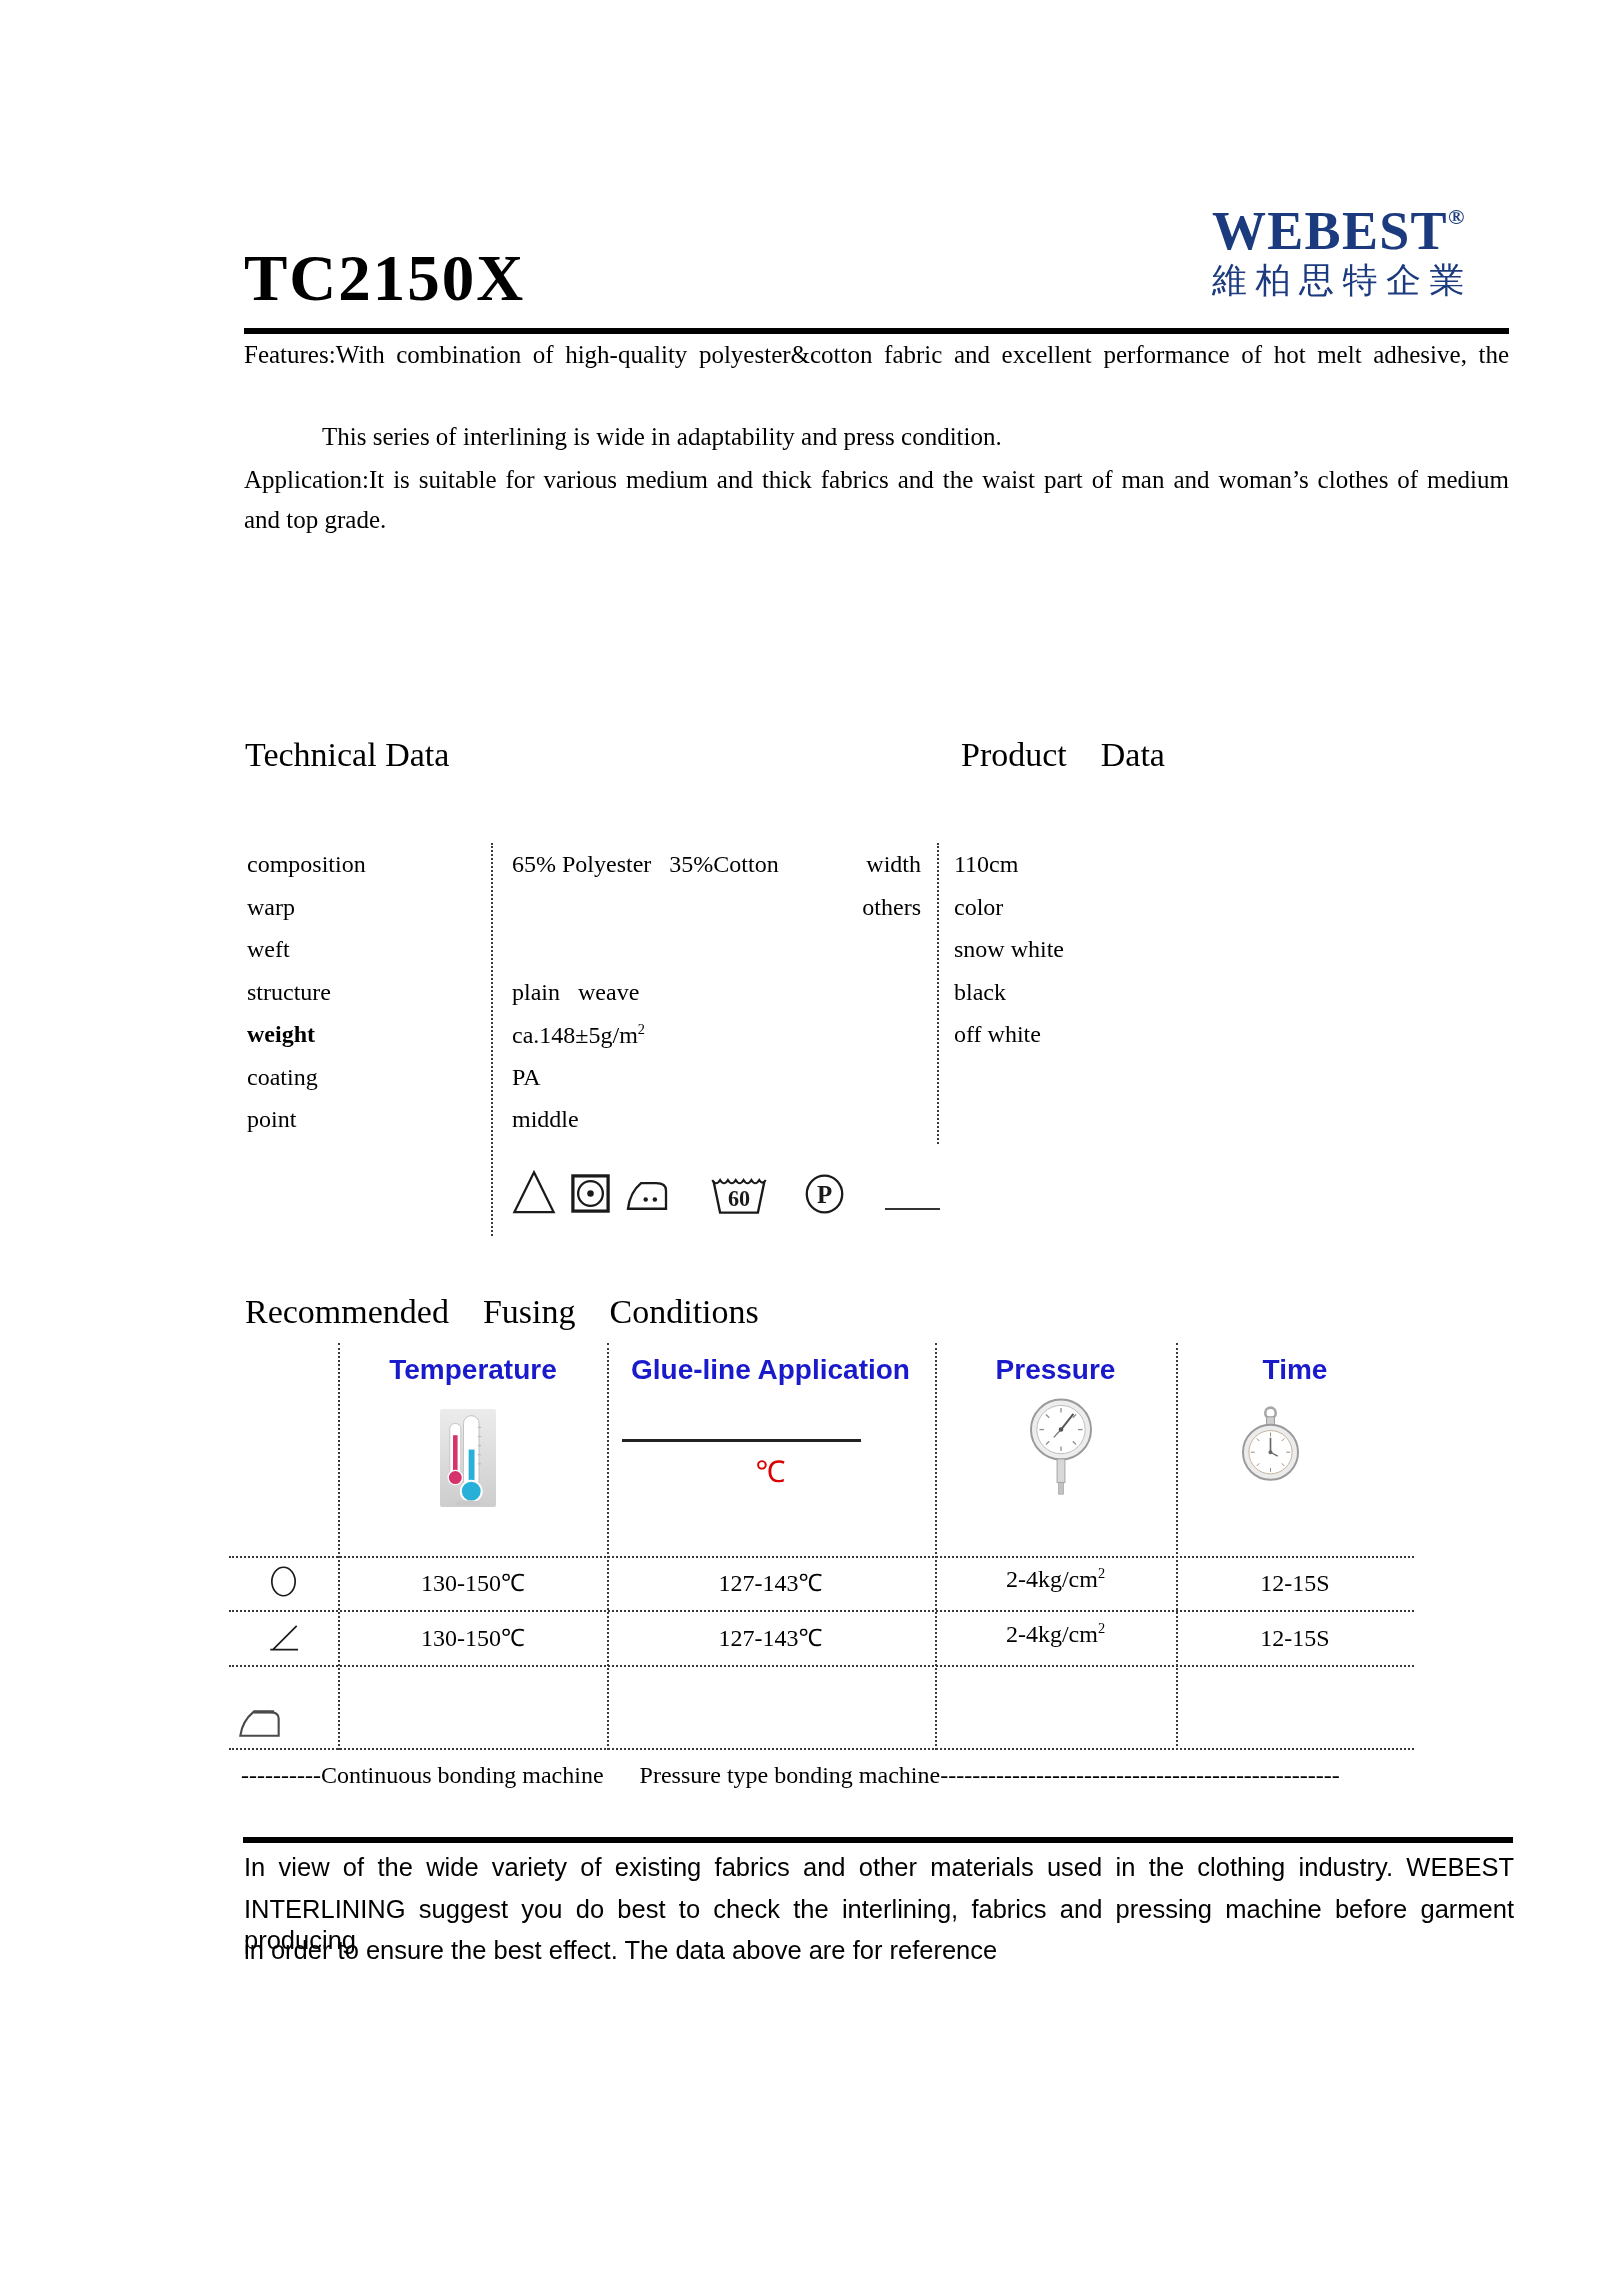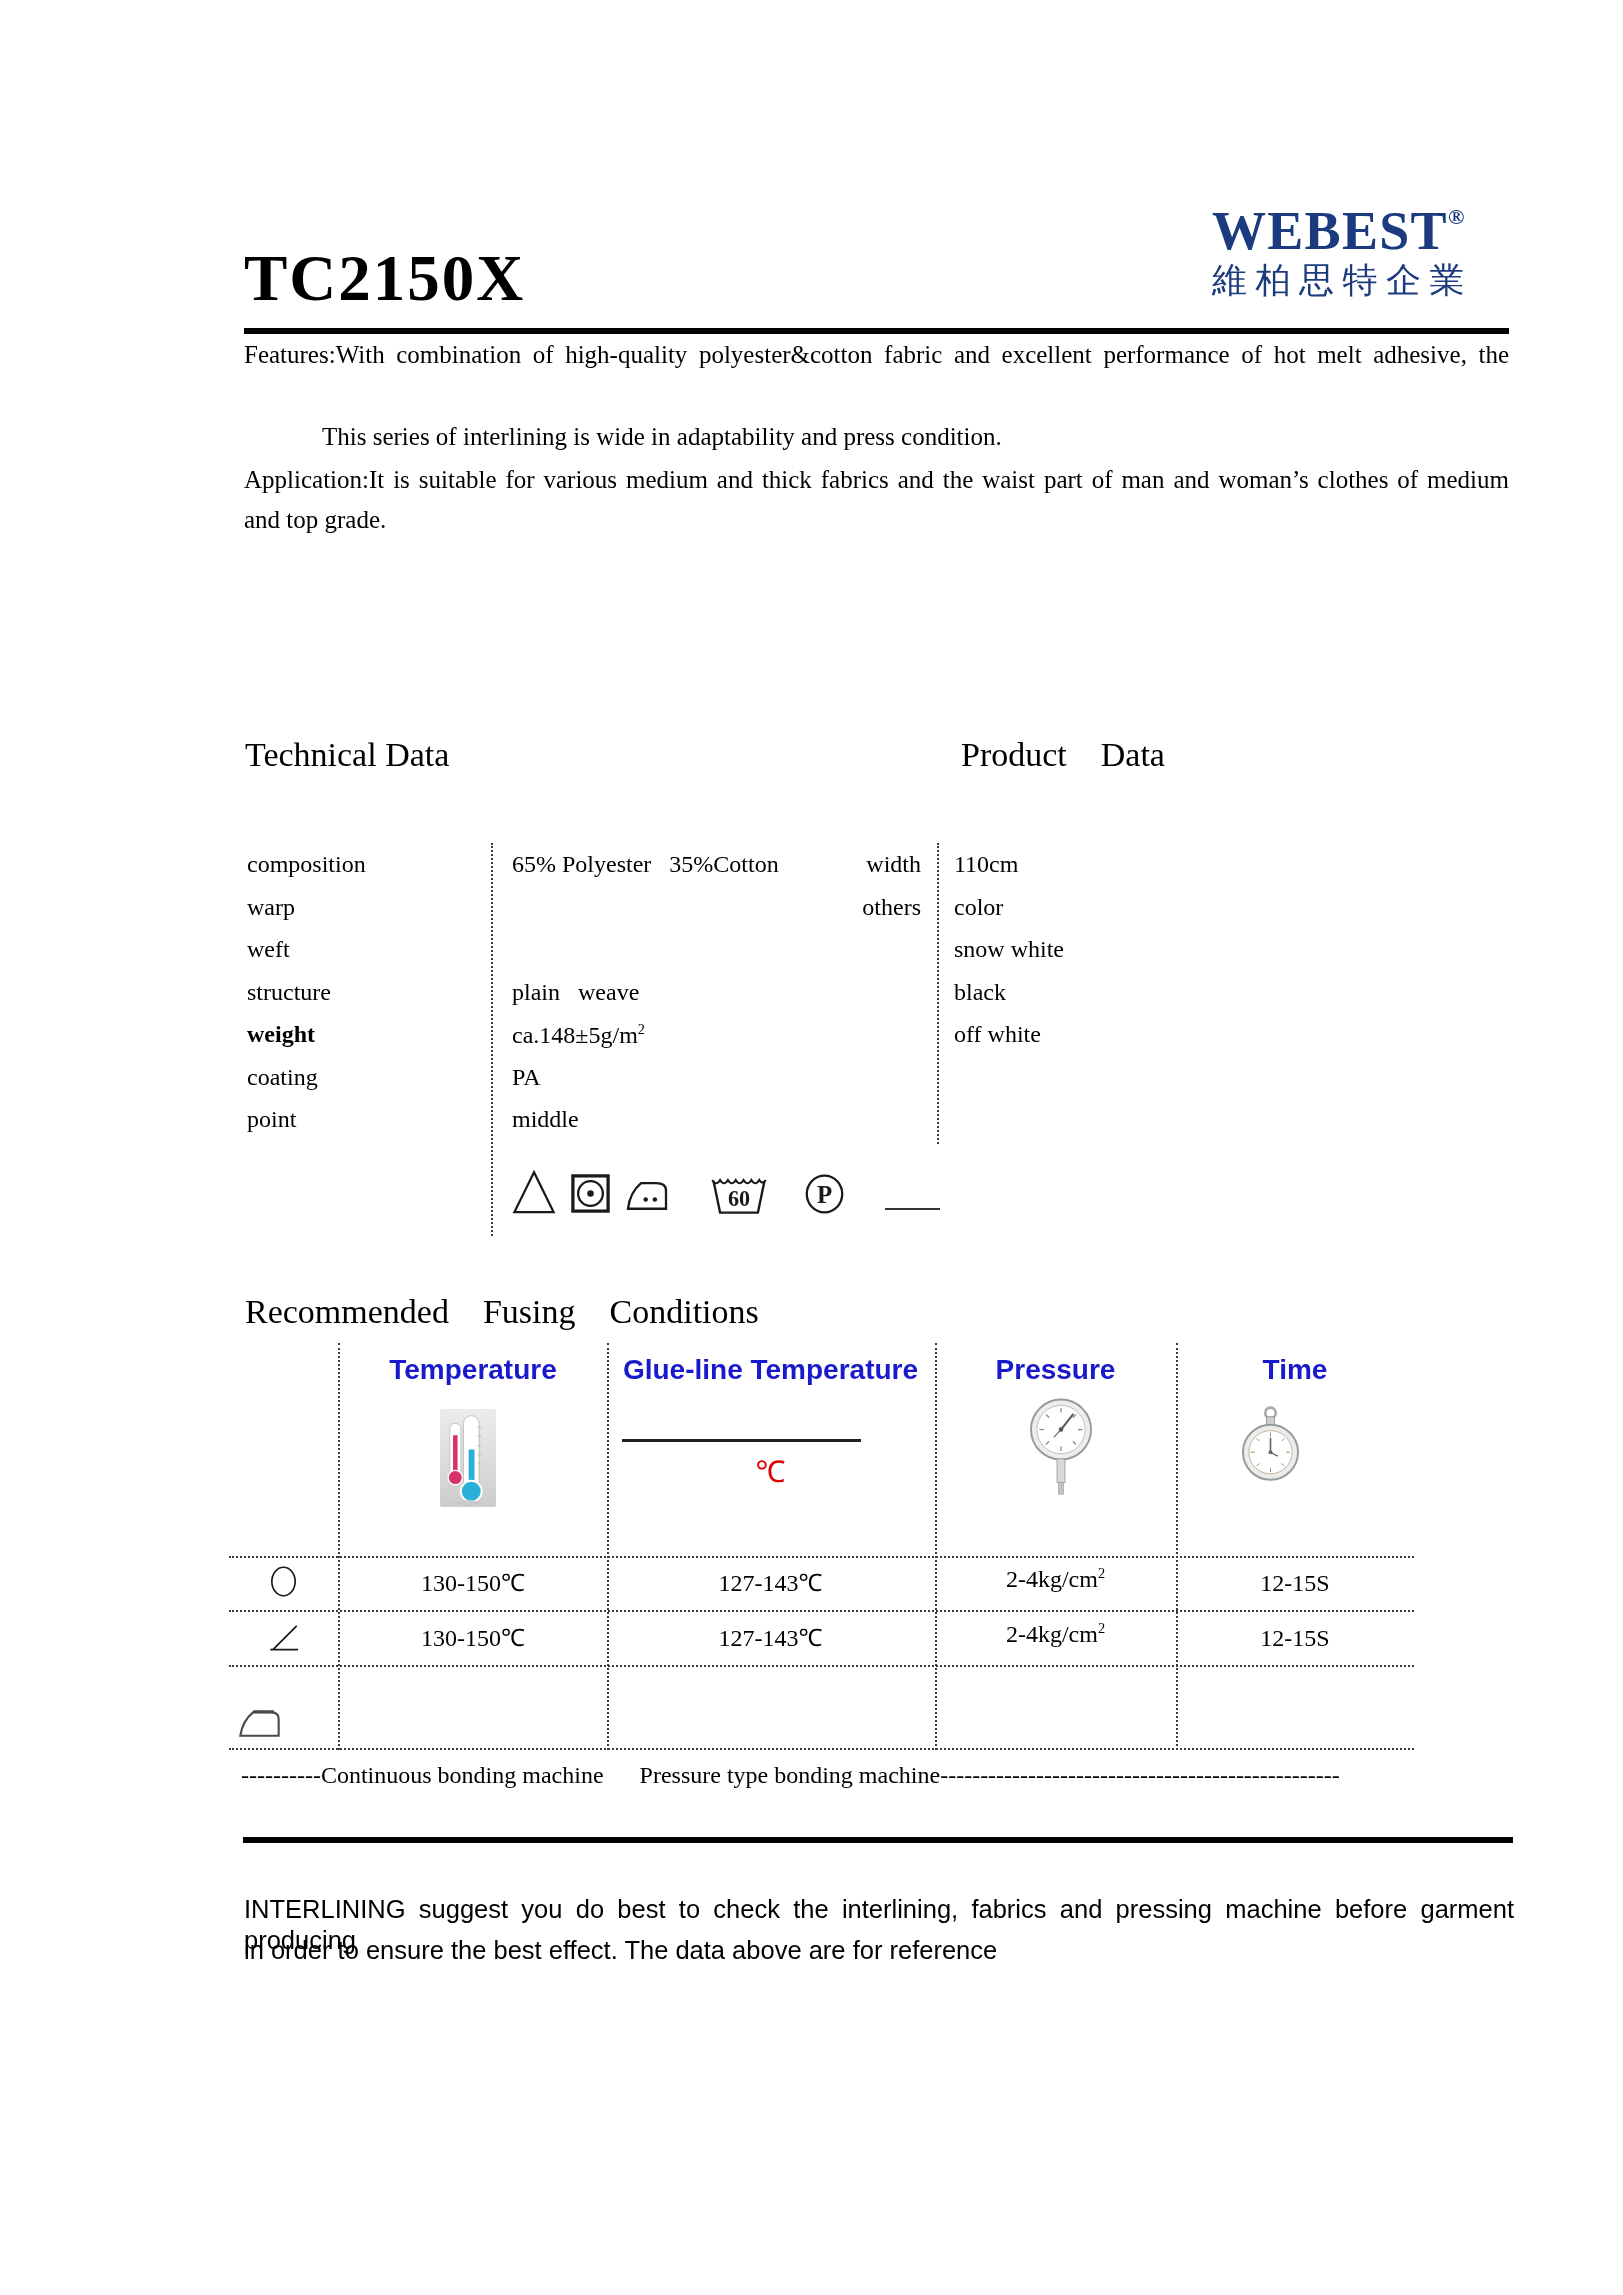--- a/index.html
+++ b/index.html
@@ -129,7 +129,7 @@
   <div class="abs doth" style="left:229px;top:1748px;width:1185px;"></div>
 
   <div class="abs fuse-head sans" style="left:338px;top:1356px;width:270px;">Temperature</div>
-  <div class="abs fuse-head sans" style="left:607px;top:1356px;width:327px;">Glue-line Temperature</div>
+  <div class="abs fuse-head sans" style="left:607px;top:1356px;width:327px;">Glue-line Application</div>
   <div class="abs fuse-head sans" style="left:935px;top:1356px;width:241px;">Pressure</div>
   <div class="abs fuse-head sans" style="left:1176px;top:1356px;width:238px;">Time</div>
 

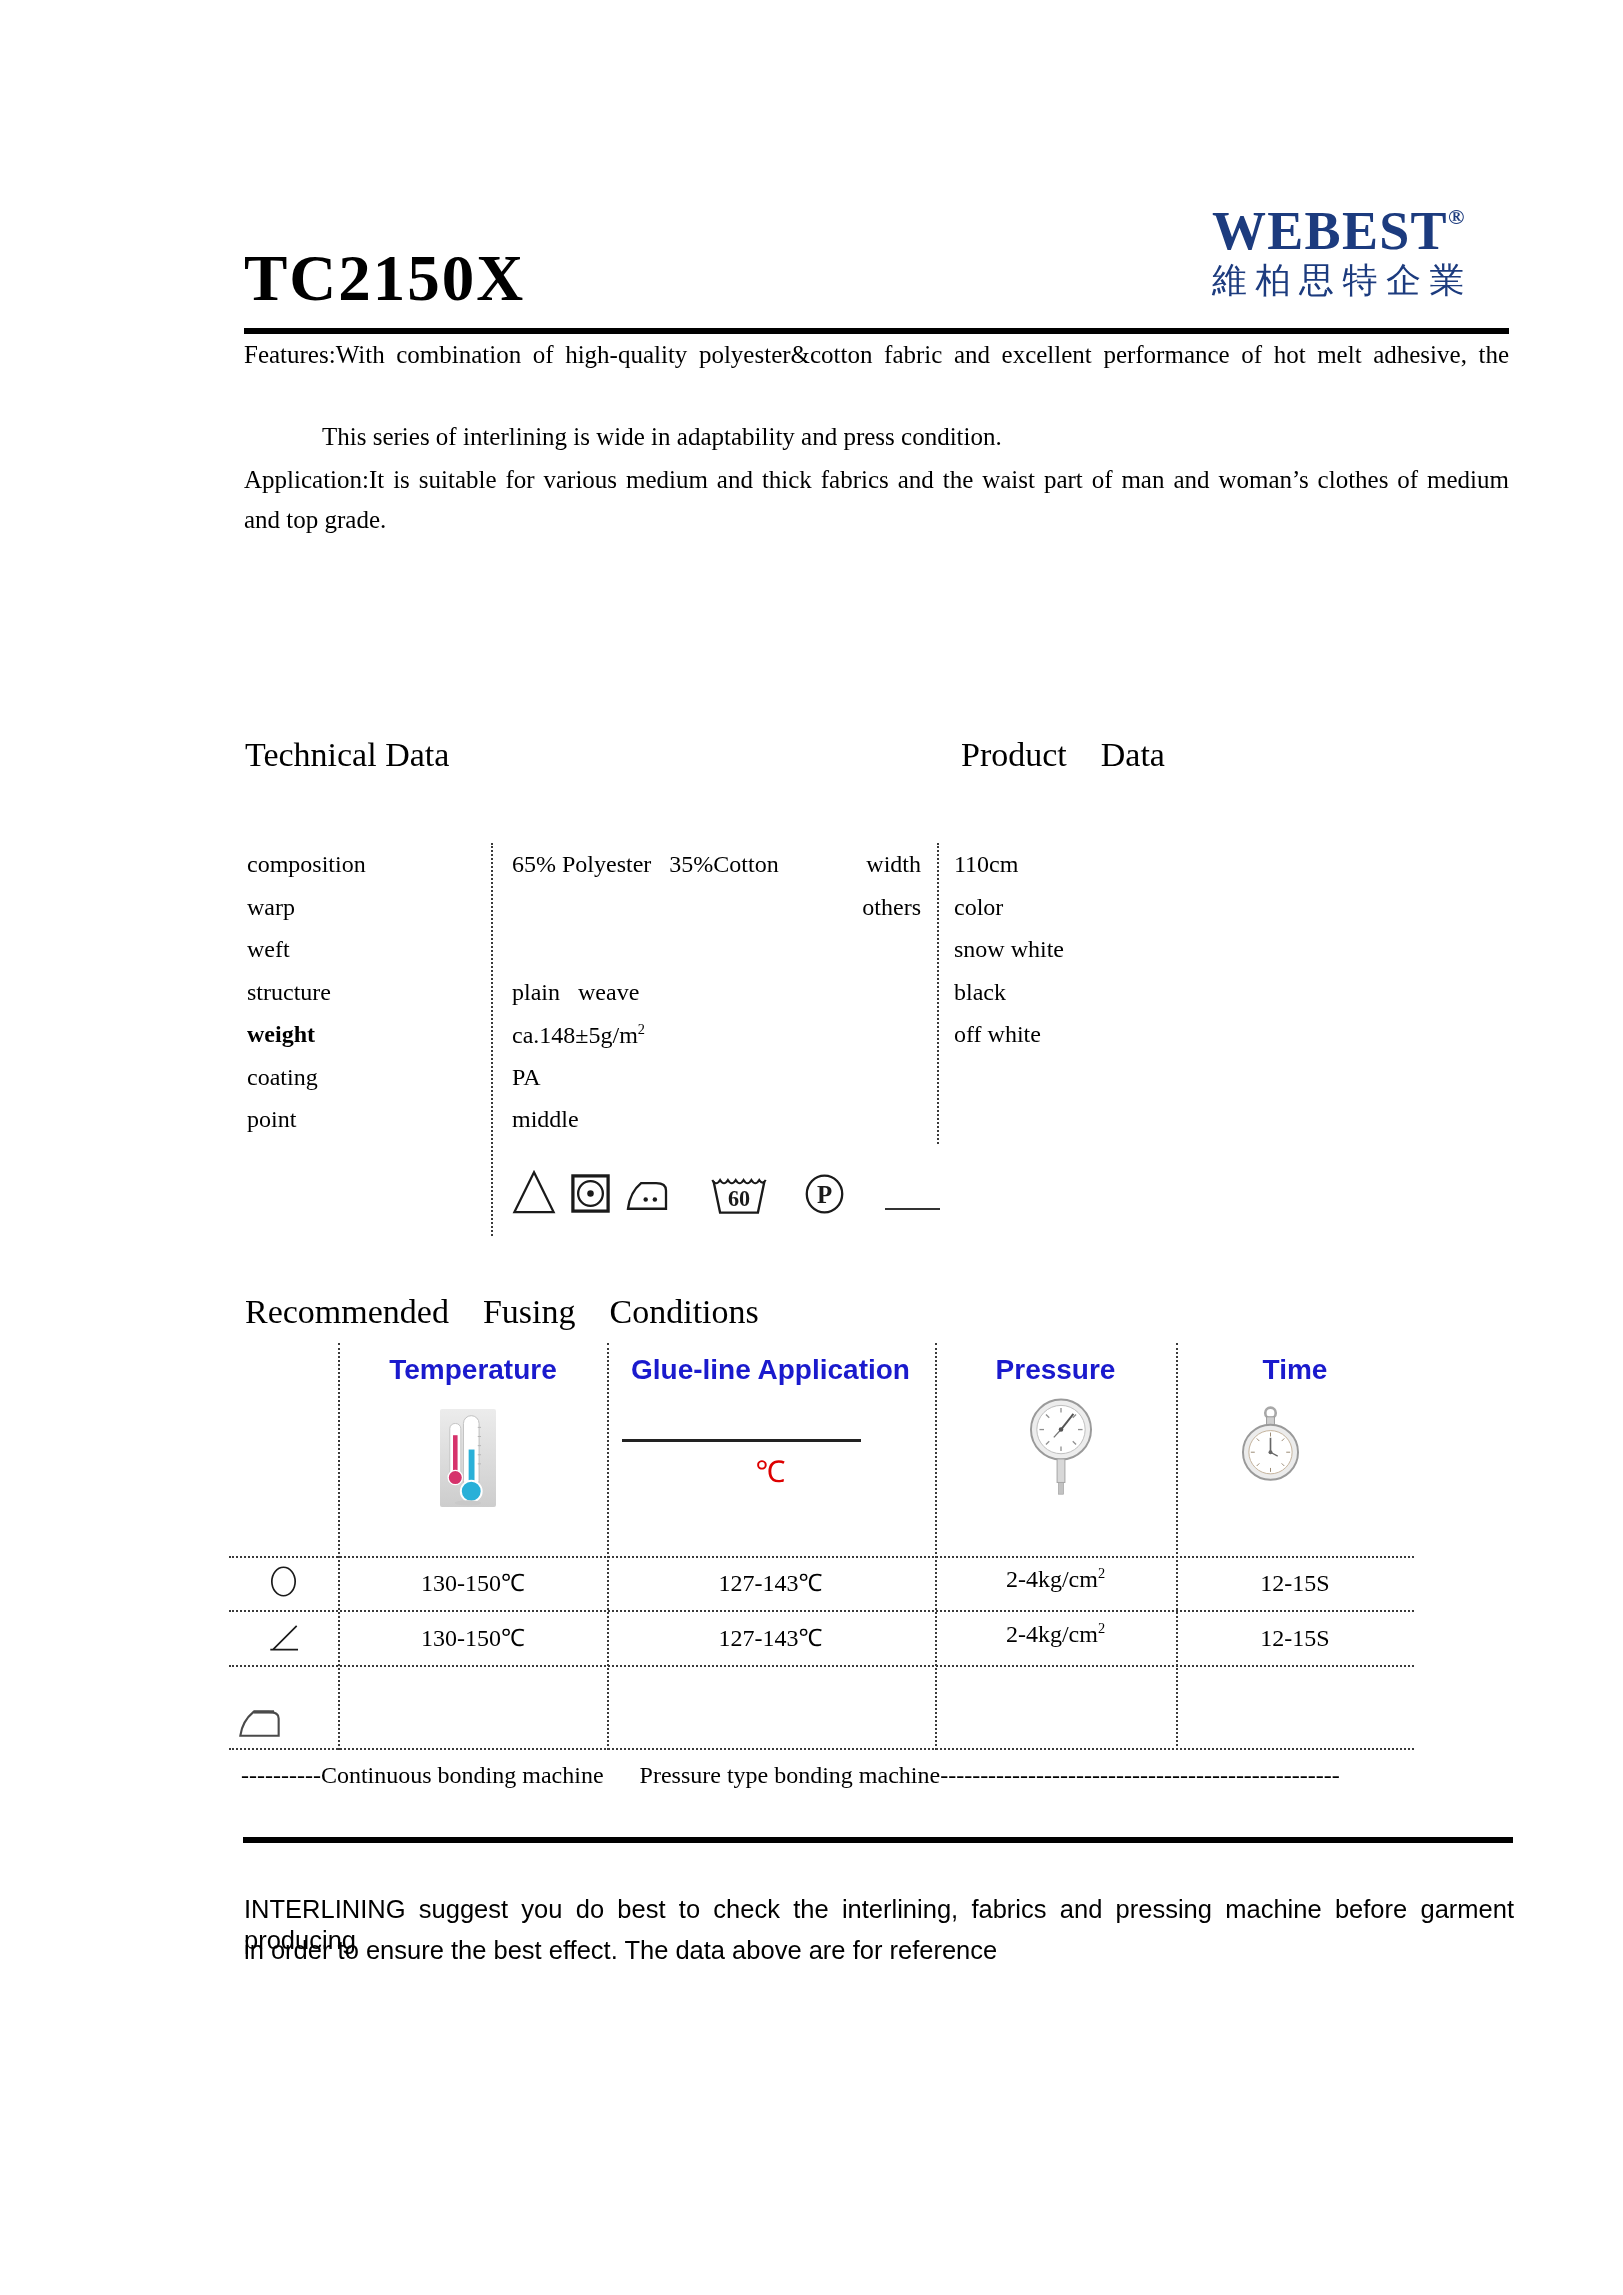--- a/index.html
+++ b/index.html
@@ -227,6 +227,7 @@
   <div class="abs tcell pre" style="left:241px;top:1763px;">----------Continuous bonding machine      Pressure type bonding machine--------------------------------------------------</div>
 
   <div class="abs rule" style="left:243px;top:1837px;width:1270px;"></div>
+  <div class="abs foot-line sans just" style="left:244px;top:1852px;width:1270px;">In view of the wide variety of existing fabrics and other materials used in the clothing industry. WEBEST</div>
   <div class="abs foot-line sans just" style="left:244px;top:1894px;width:1270px;">INTERLINING suggest you do best to check the interlining, fabrics and pressing machine before garment producing</div>
   <div class="abs foot-line sans" style="left:244px;top:1935px;">in order to ensure the best effect. The data above are for reference</div>
 

